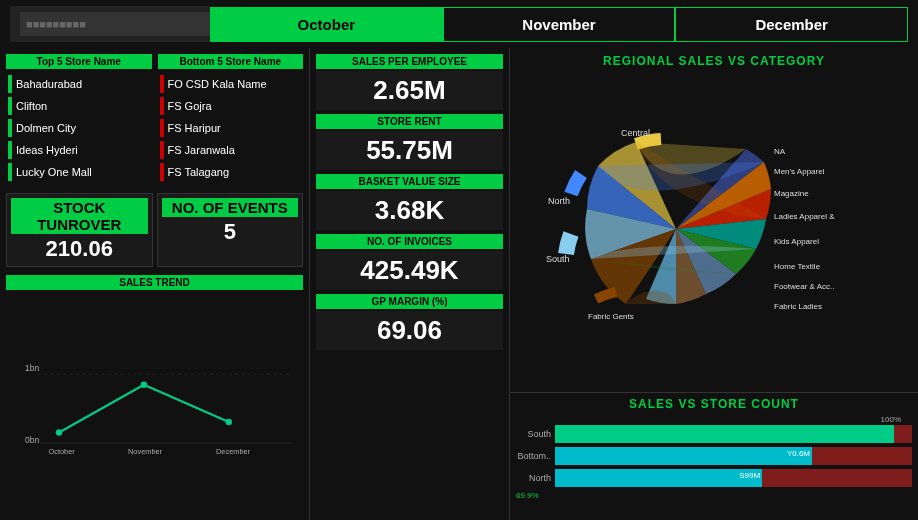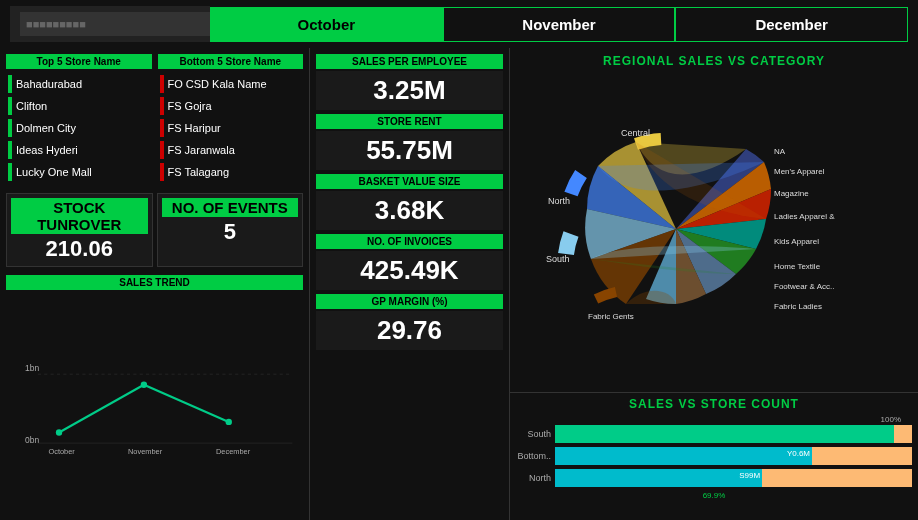--- a/index.html
+++ b/index.html
@@ -334,7 +334,7 @@
   <div class="mid-panel">
     <div class="metric-block">
       <div class="metric-label">SALES PER EMPLOYEE</div>
-      <div class="metric-value">3.25M</div>
+      <div class="metric-value">2.65M</div>
     </div>
     <div class="metric-block">
       <div class="metric-label">STORE RENT</div>

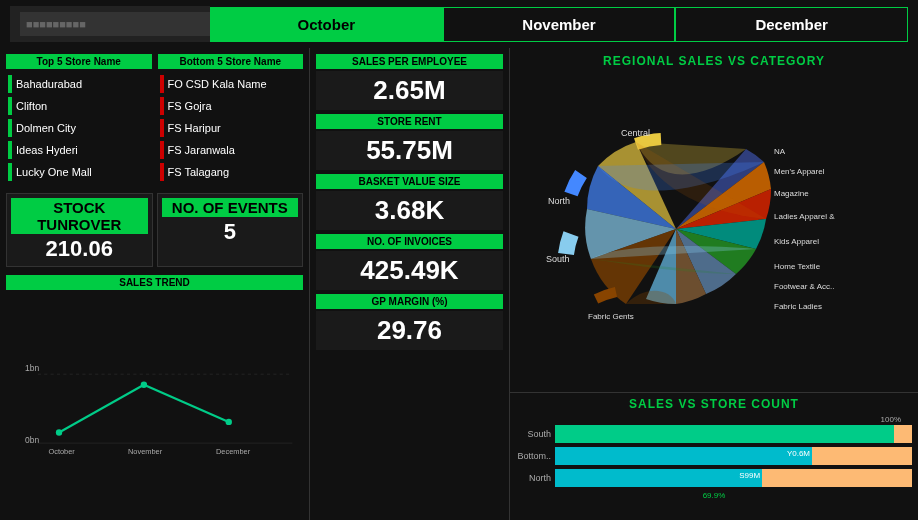--- a/index.html
+++ b/index.html
@@ -350,7 +350,7 @@
     </div>
     <div class="metric-block">
       <div class="metric-label">GP MARGIN (%)</div>
-      <div class="metric-value">29.76</div>
+      <div class="metric-value">69.06</div>
     </div>
   </div>
 

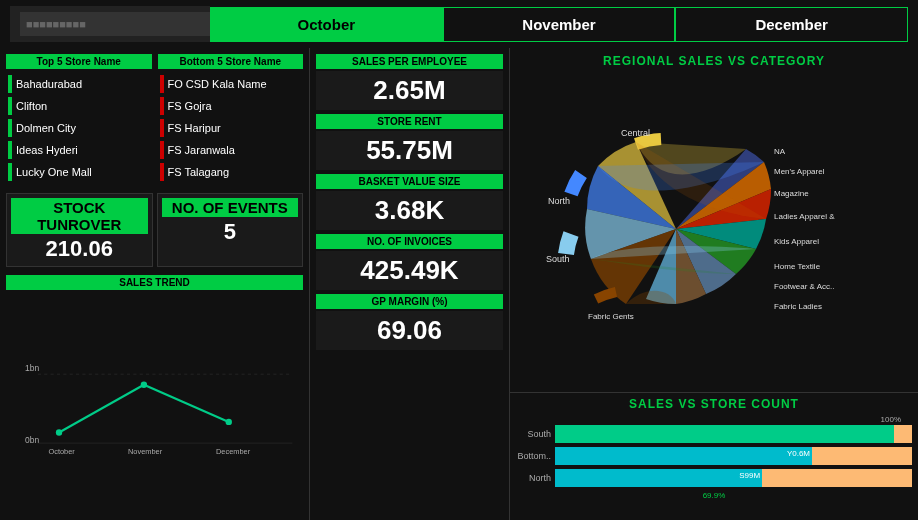--- a/index.html
+++ b/index.html
@@ -220,7 +220,7 @@
     .bar-track {
       flex: 1;
       height: 18px;
-      background: #fdba74;
+      background: #7f1d1d;
       position: relative;
     }
     .bar-fill {

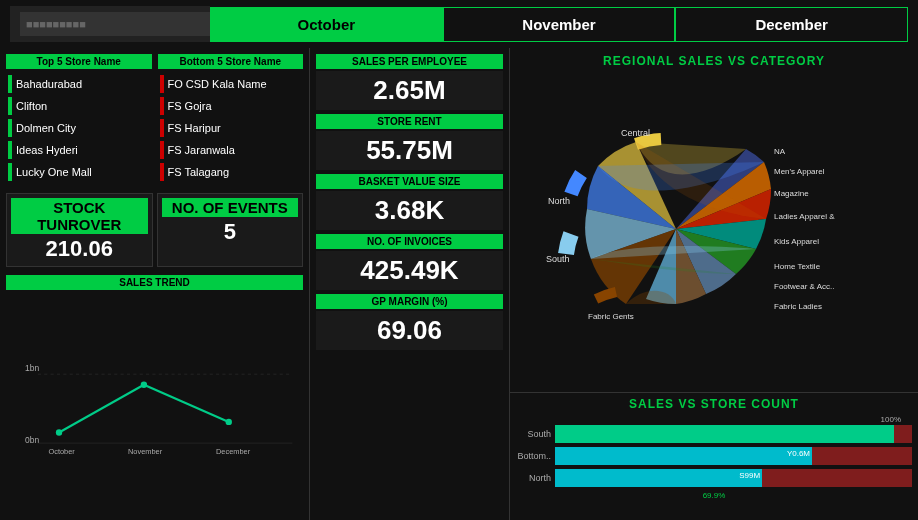--- a/index.html
+++ b/index.html
@@ -443,7 +443,7 @@
             </div>
           </div>
         </div>
-        <div style="text-align:center;font-size:8px;color:#00cc44;margin-top:2px;">69.9%</div>
+        <div style="font-size:8px;color:#00cc44;margin-top:2px;">69.9%</div>
       </div>
     </div>
   </div>

